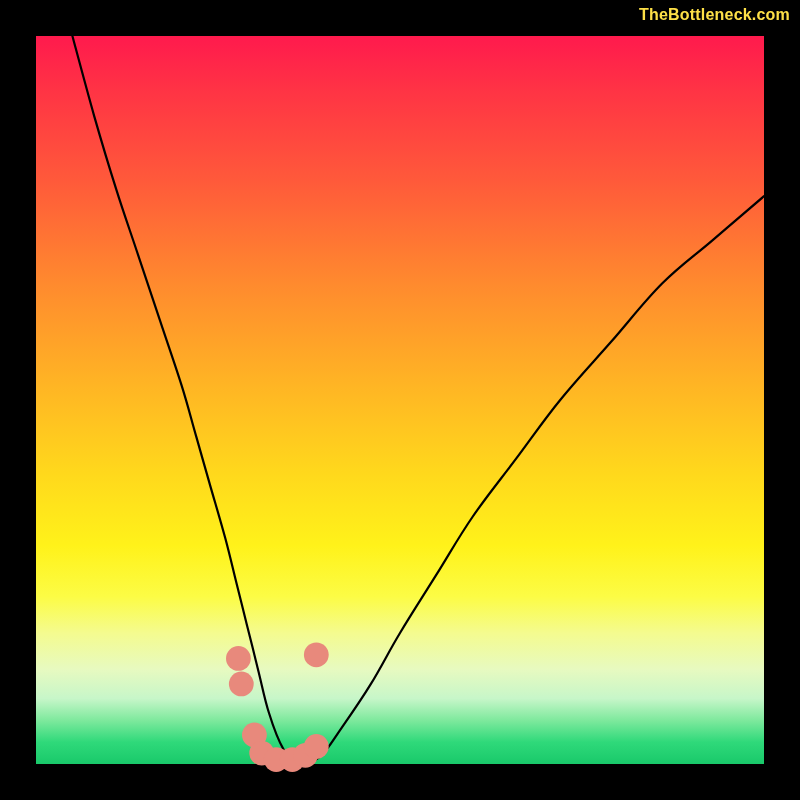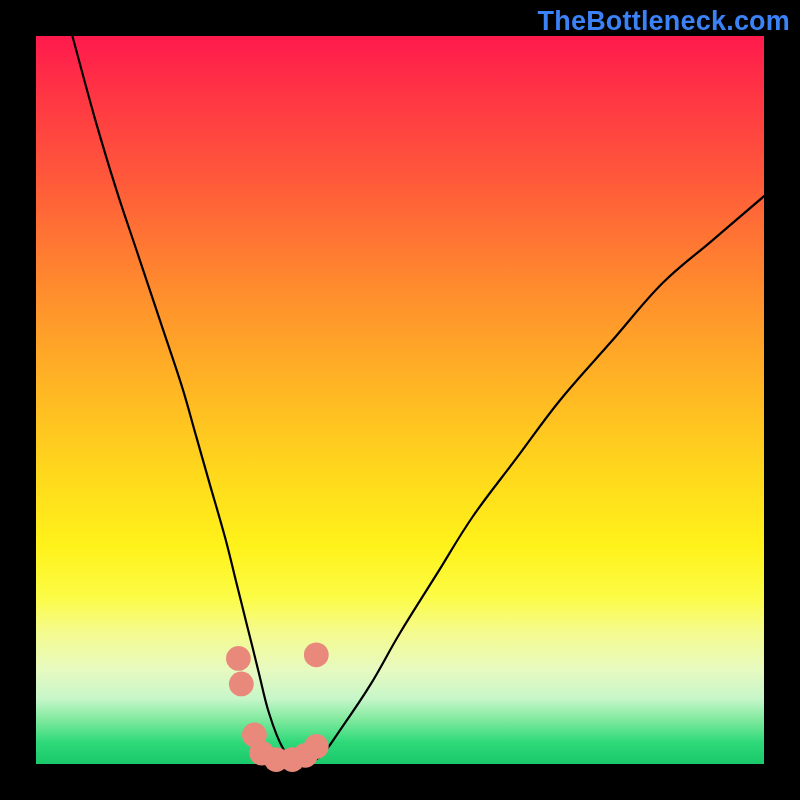--- a/index.html
+++ b/index.html
@@ -47,9 +47,9 @@
     top: 6px;
     right: 10px;
     font-family: Arial, Helvetica, sans-serif;
-    font-size: 27px;
+    font-size: 16px;
     font-weight: 600;
-    color: #3b82f6;
+    color: #fde047;
     letter-spacing: 0.2px;
     user-select: none;
   }

